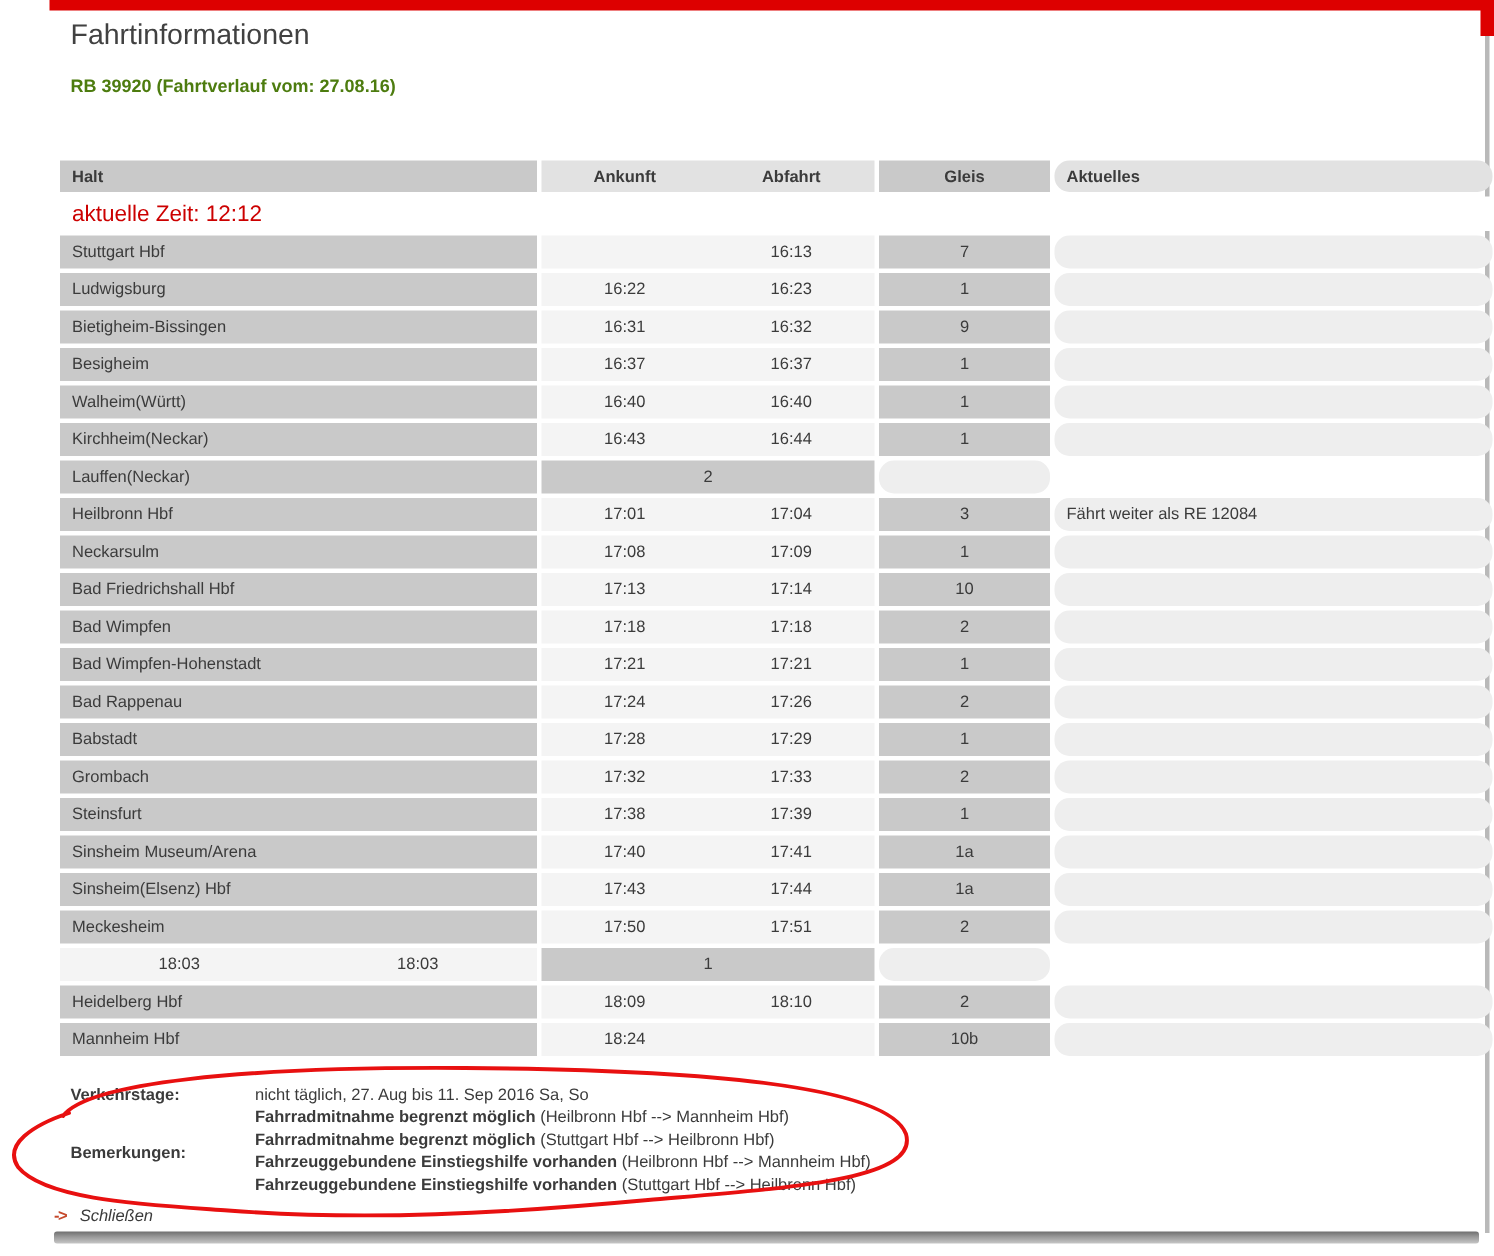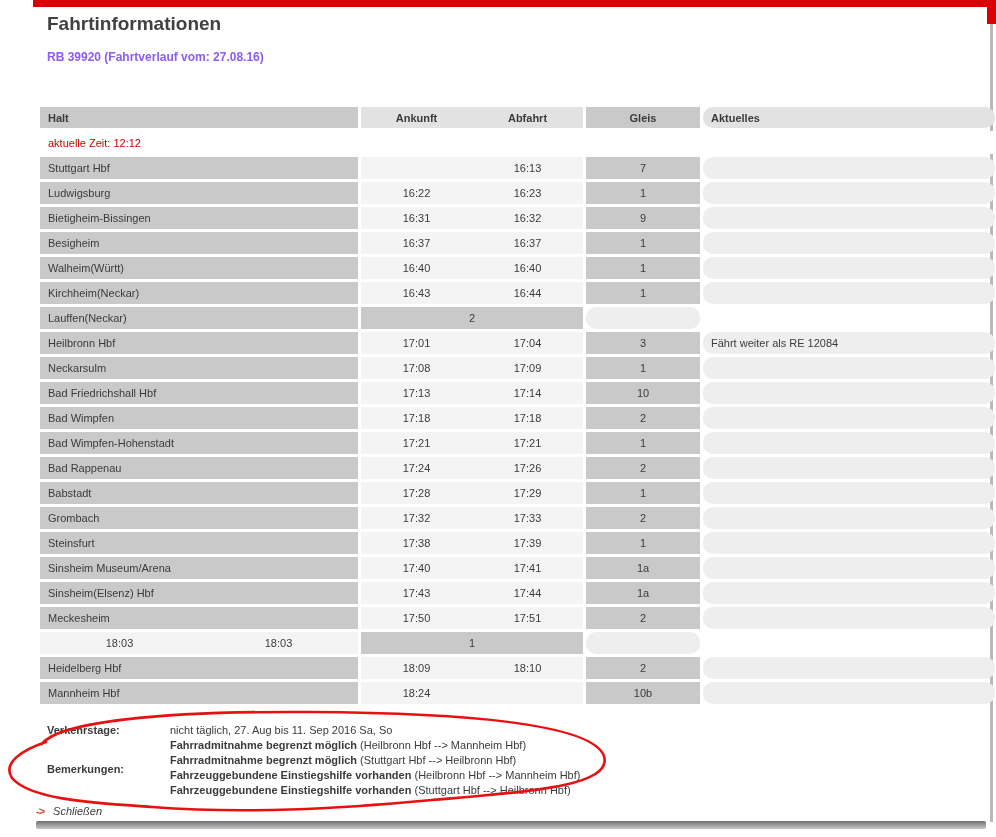--- a/index.html
+++ b/index.html
@@ -17,7 +17,7 @@
     background:linear-gradient(to bottom,#6f6f6f 0%,#9a9a9a 45%,#c6c6c6 100%); border-radius:2px; }
 
   
-  .page-title { position:absolute; left:47px; top:13px; font-size:19px; font-weight:bold; color:#414141; }
+  .page-title { position:absolute; left:47px; top:13px; font-size:19px; font-weight:normal; color:#414141; }
   .train-subtitle { position:absolute; left:47px; top:50px; font-size:12px; font-weight:bold; color:#8b5cf6; }
 
   

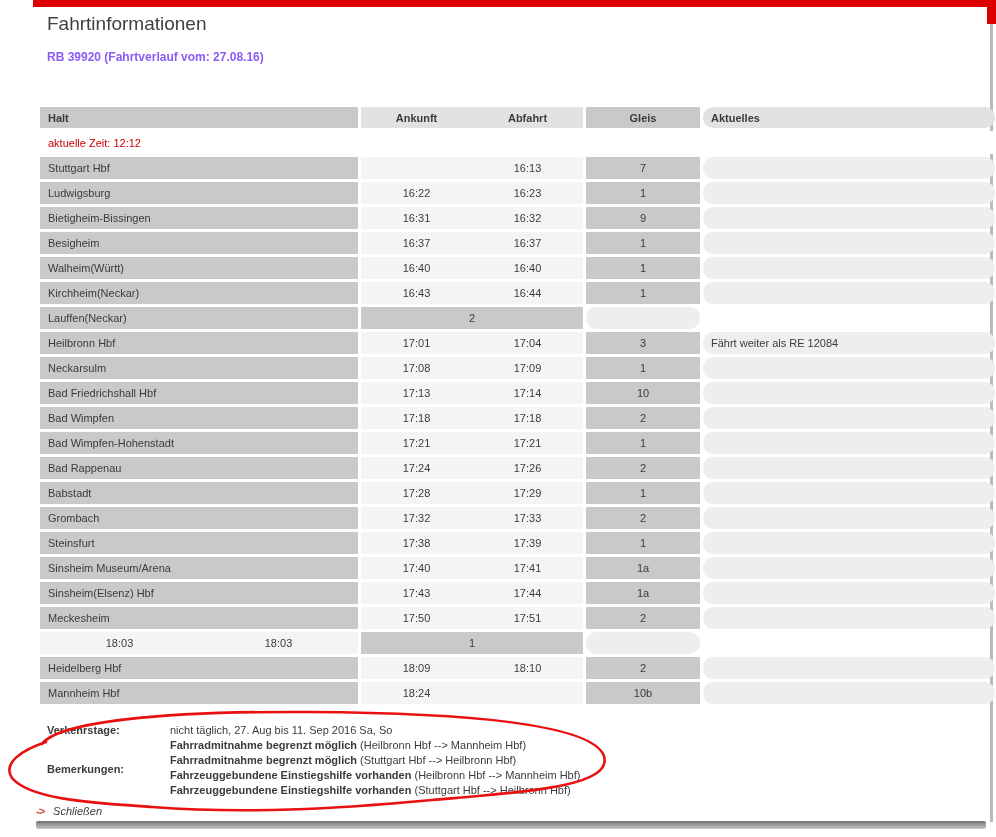--- a/index.html
+++ b/index.html
@@ -18,7 +18,7 @@
 
   
   .page-title { position:absolute; left:47px; top:13px; font-size:19px; font-weight:normal; color:#414141; }
-  .train-subtitle { position:absolute; left:47px; top:50px; font-size:12px; font-weight:bold; color:#8b5cf6; }
+  .train-subtitle { position:absolute; left:47px; top:50px; font-size:12px; font-weight:bold; color:#4d7c0f; }
 
   
   .traintable { position:absolute; left:40px; top:107px; width:955px; }

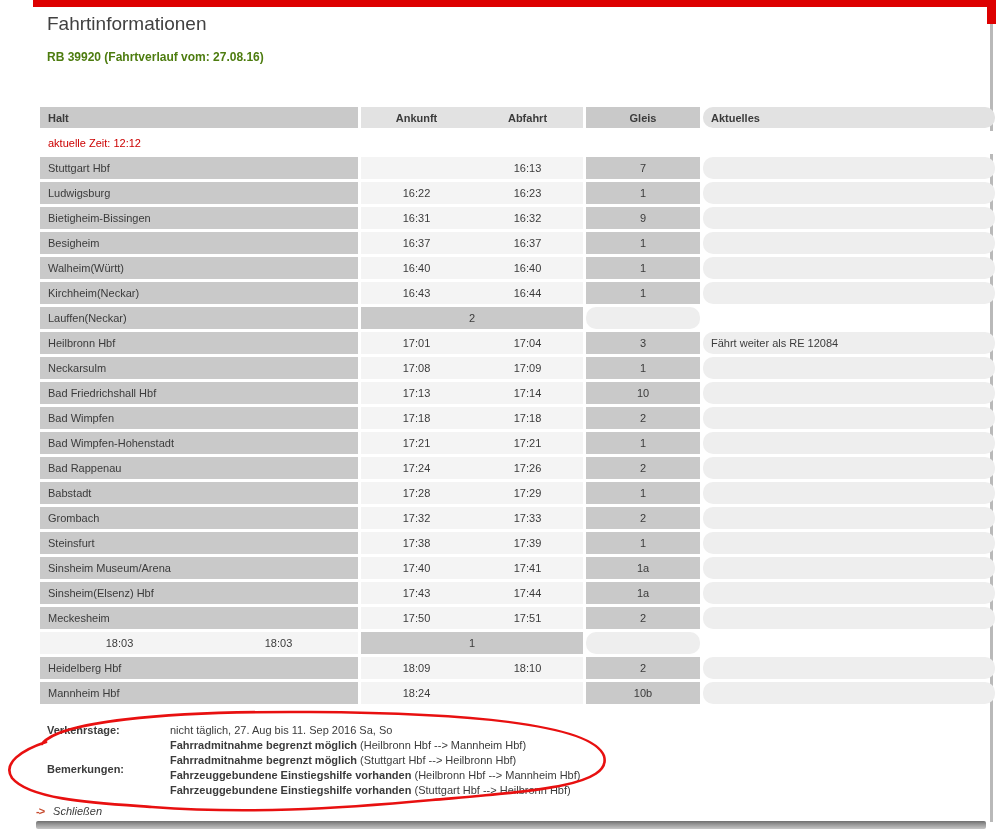--- a/index.html
+++ b/index.html
@@ -35,7 +35,7 @@
   .hd .c-gleis { background:#c9c9c9; }
   .hd .c-akt { background:#e2e2e2; }
   .current-time-row { height:23px; display:flex; align-items:center; padding-left:8px;
-    font-size:11px; color:#cc0000; background:#ffffff; margin-bottom:3px; }
+    font-size:15px; color:#cc0000; background:#ffffff; margin-bottom:3px; }
 
   
   .ft-label { position:absolute; left:47px; font-size:11px; font-weight:bold; height:15px; display:flex; align-items:center; }

